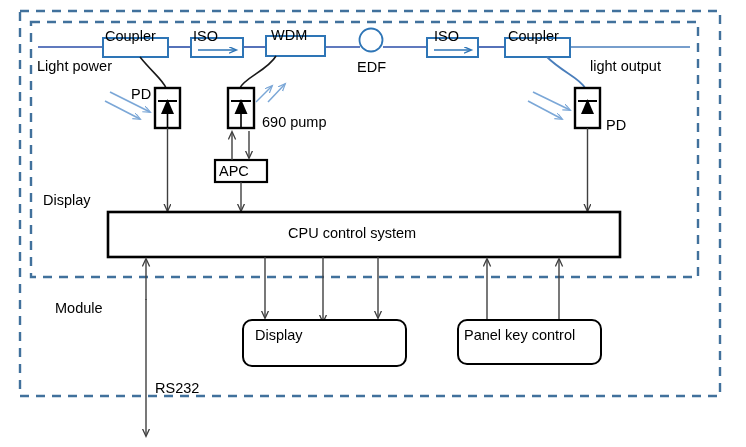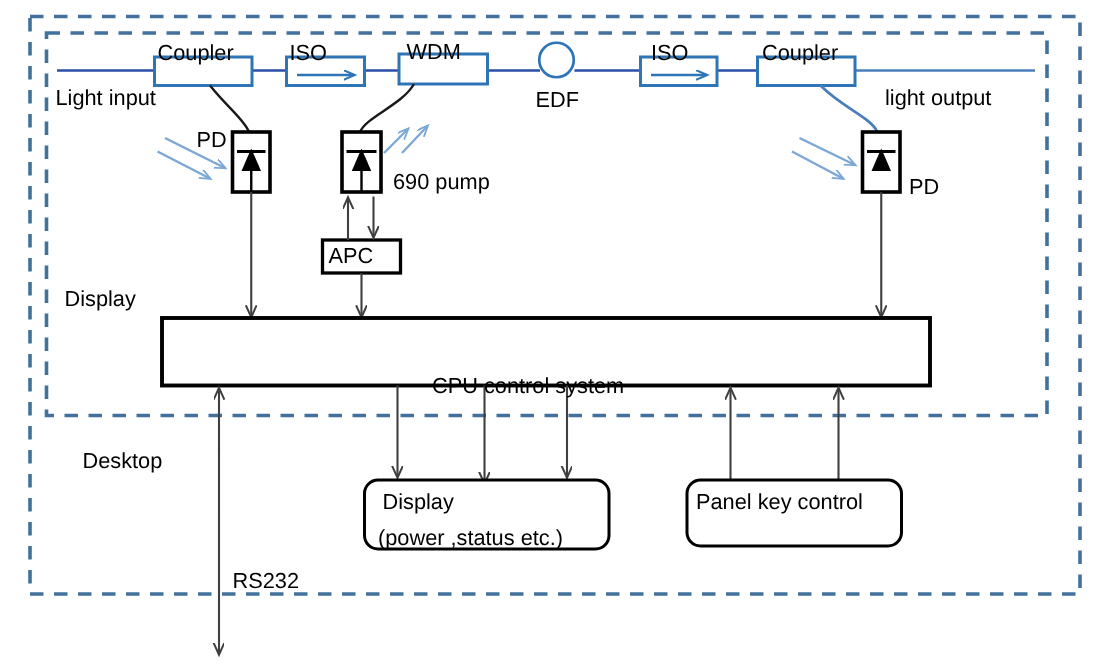--- a/index.html
+++ b/index.html
@@ -147,7 +147,7 @@
   <div class="lbl" style="left:434px; top:29px;">ISO</div>
   <div class="lbl" style="left:508px; top:29px;">Coupler</div>
 
-  <div class="lbl" style="left:37px; top:59px;">Light input</div>
+  <div class="lbl" style="left:37px; top:59px;">Light power</div>
   <div class="lbl" style="left:590px; top:59px;">light output</div>
 
   <div class="lbl" style="left:131px; top:87px;">PD</div>

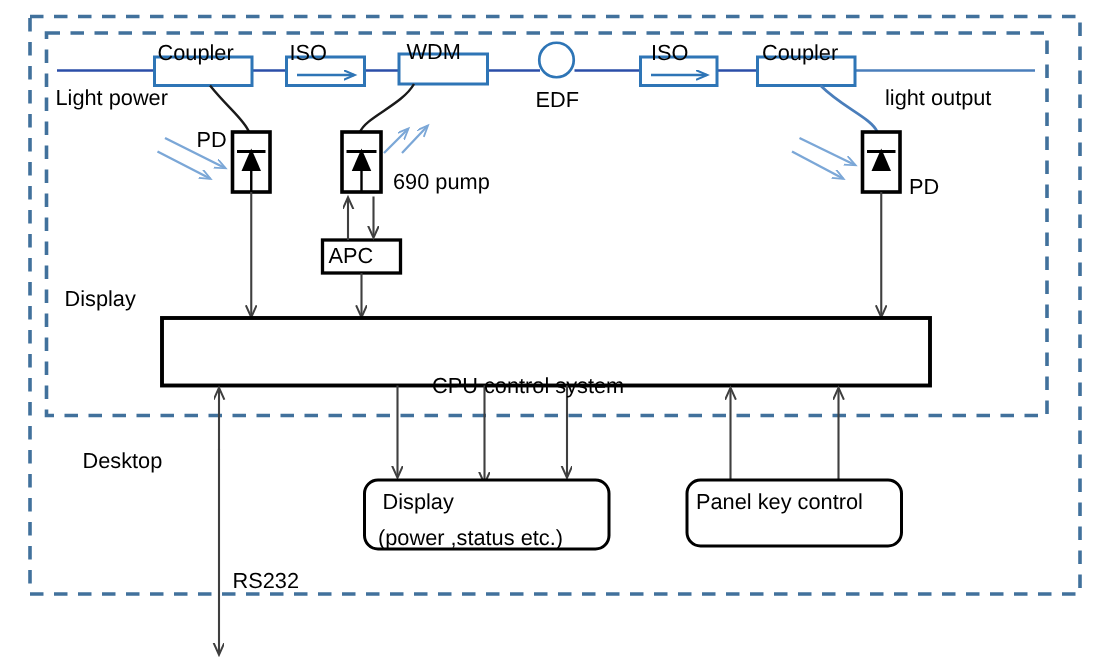--- a/index.html
+++ b/index.html
@@ -160,7 +160,7 @@
   <div class="lbl" style="left:43px; top:193px;">Display</div>
   <div class="lbl" style="left:55px; top:301px;">Desktop</div>
 
-  <div class="boxtext" style="left:288px; top:226px;margin-top:25px;">CPU control system</div>
+  <div class="boxtext" style="left:288px; top:226px;">CPU control system</div>
 
   <div class="boxtext" style="left:255px; top:328px;">Display</div>
   <div class="boxtext" style="left:252px; top:352px;">(power ,status etc.)</div>

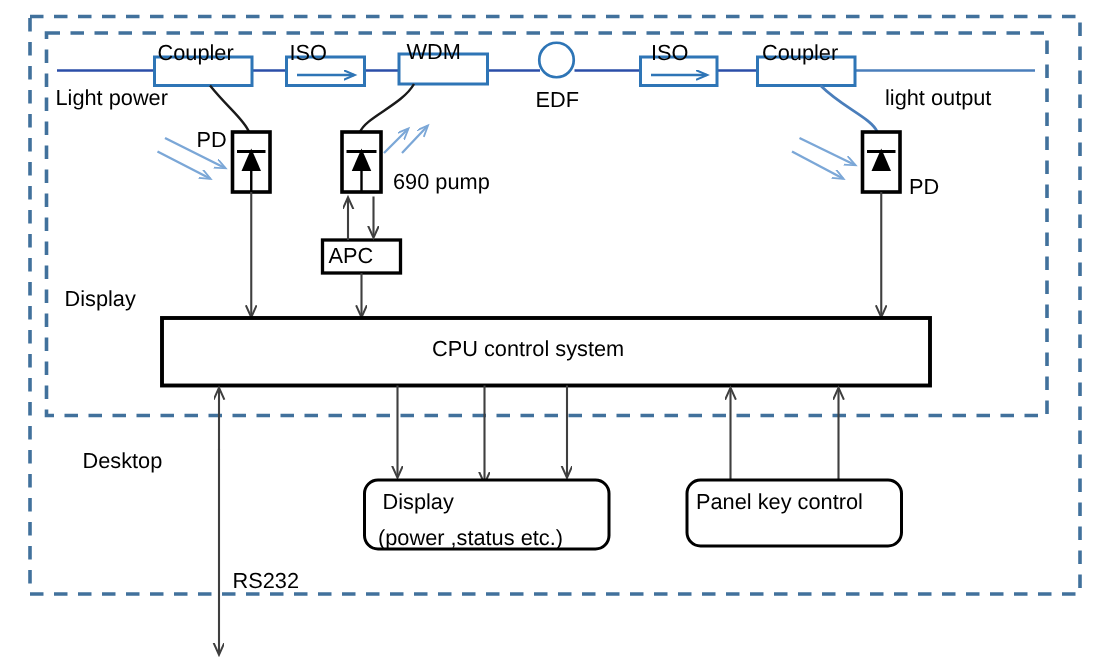--- a/index.html
+++ b/index.html
@@ -158,7 +158,7 @@
   <div class="lbl" style="left:219px; top:164px;">APC</div>
 
   <div class="lbl" style="left:43px; top:193px;">Display</div>
-  <div class="lbl" style="left:55px; top:301px;">Desktop</div>
+  <div class="lbl" style="left:55px; top:301px;">Module</div>
 
   <div class="boxtext" style="left:288px; top:226px;">CPU control system</div>
 

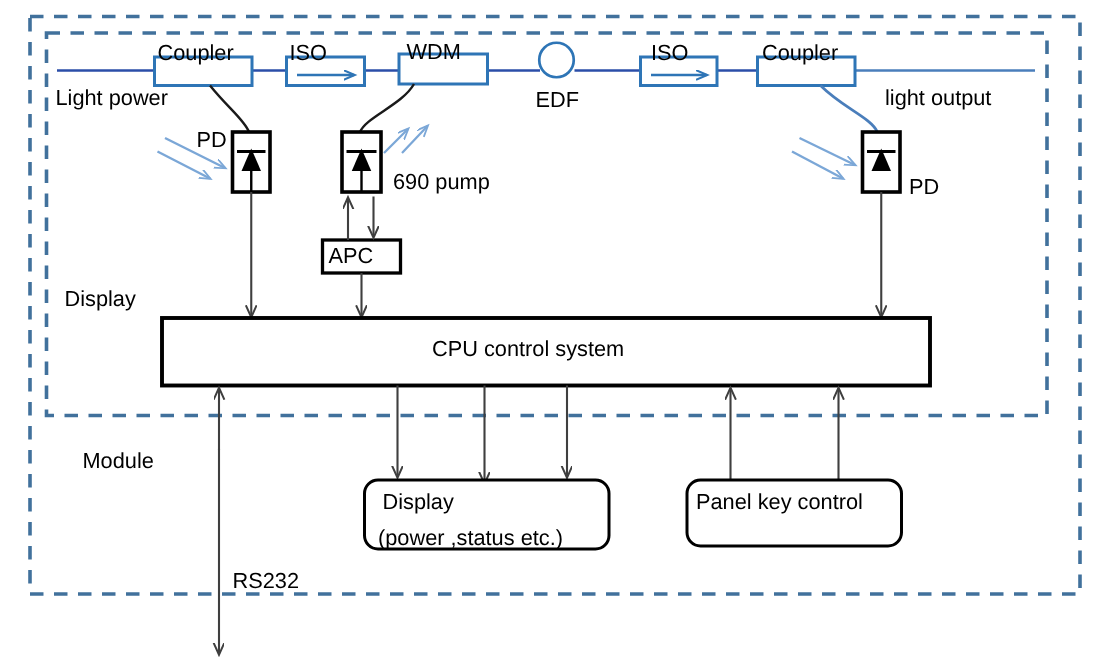--- a/index.html
+++ b/index.html
@@ -163,7 +163,6 @@
   <div class="boxtext" style="left:288px; top:226px;">CPU control system</div>
 
   <div class="boxtext" style="left:255px; top:328px;">Display</div>
-  <div class="boxtext" style="left:252px; top:352px;">(power ,status etc.)</div>
 
   <div class="boxtext" style="left:464px; top:328px;text-align:center;">Panel key control</div>
 

